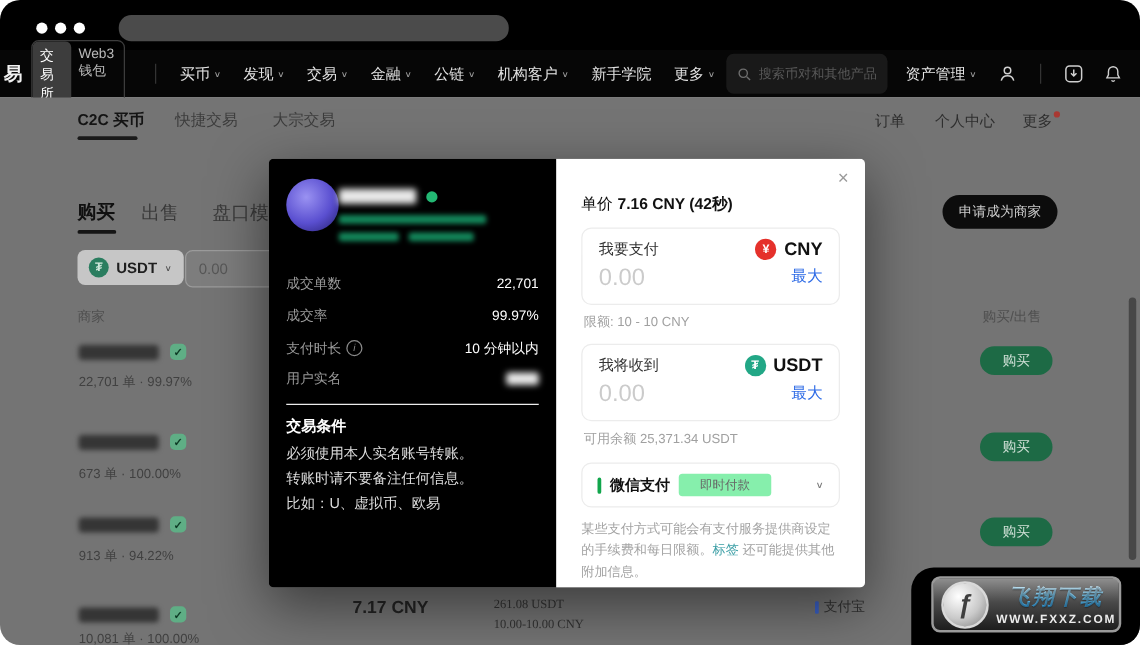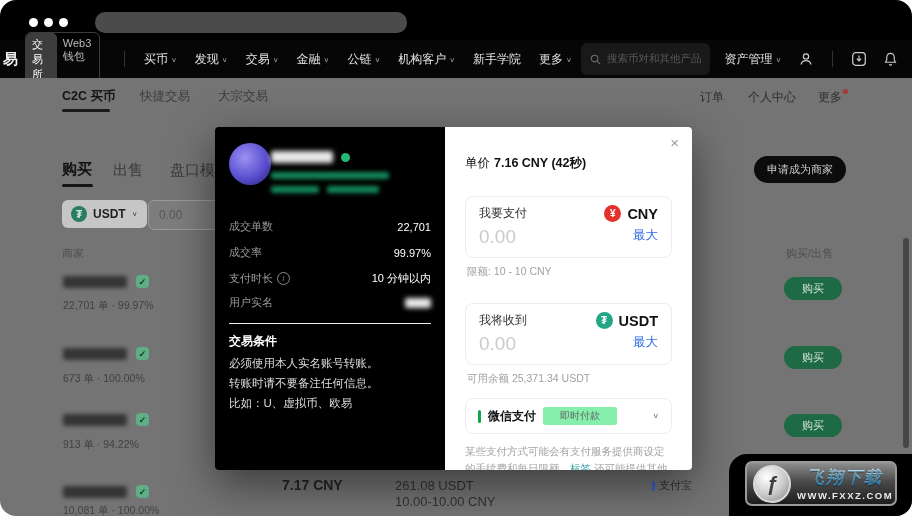--- a/index.html
+++ b/index.html
@@ -68,7 +68,7 @@
   .prow{margin-top:14px;font-size:12.5px;color:#111;}
   .prow .pl{font-weight:normal;margin-right:4px;}
   .prow .pv{font-weight:bold;}
-  .inbox{border:1px solid #ececec;border-radius:8px;margin-top:24px;padding:8px 13px 9px;display:flex;justify-content:space-between;}
+  .inbox{border:1px solid #ececec;border-radius:8px;margin-top:10px;padding:8px 13px 9px;display:flex;justify-content:space-between;}
   .inbox .lab{font-size:12px;color:#333;}
   .inbox .ph{font-size:19px;color:#cbcbcb;margin-top:4px;font-weight:500;}
   .curr{display:flex;align-items:center;gap:6px;justify-content:flex-end;}

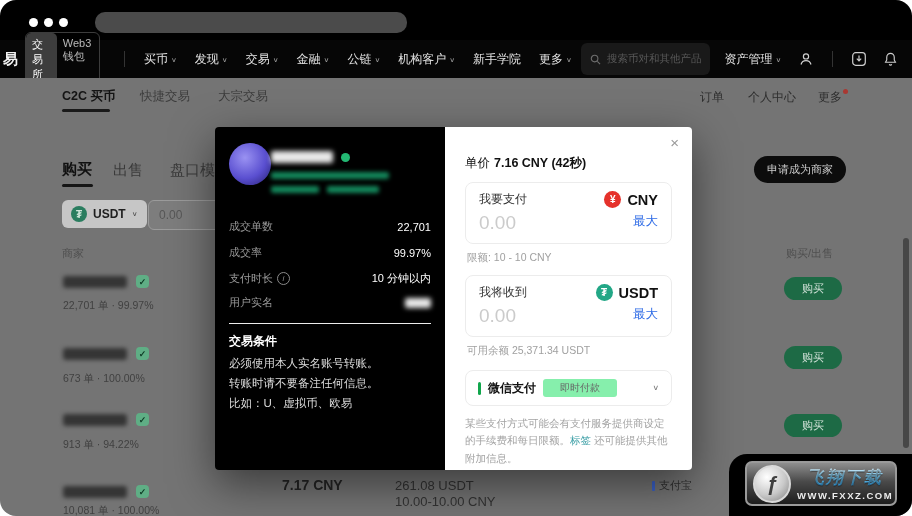--- a/index.html
+++ b/index.html
@@ -43,7 +43,7 @@
   .rowstats{font-size:10.5px;color:#414141;white-space:nowrap;}
   .buybtn{width:58px;height:23px;border-radius:12px;background:#1d6a45;color:#cfe0d6;font-size:11px;display:flex;align-items:center;justify-content:center;}
   .nrprice{font-size:14px;font-weight:bold;color:#242424;}
-  .nrtxt{font-size:13px;color:#323232;}
+  .nrtxt{font-size:10px;color:#323232;font-family:Liberation Serif, serif;}
   .paytag{display:flex;align-items:center;gap:4px;font-size:11px;color:#303030;padding-left:22px;}
   .paybar{width:3px;height:10px;background:#3b62c9;border-radius:1px;}
   .scrollbar{position:absolute;right:3px;top:160px;width:6px;height:210px;background:#474747;border-radius:3px;}

